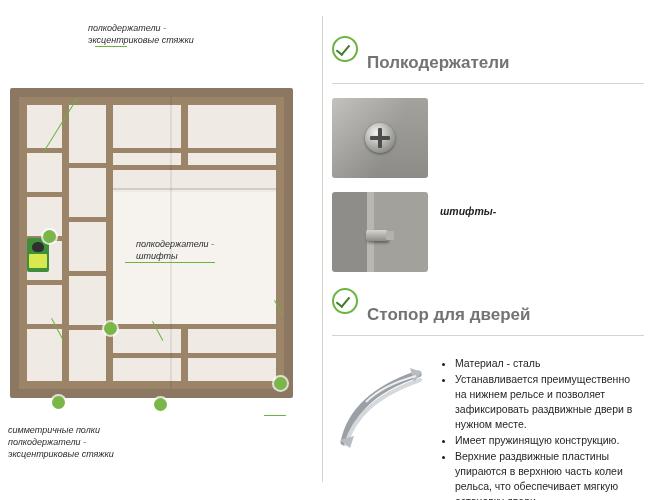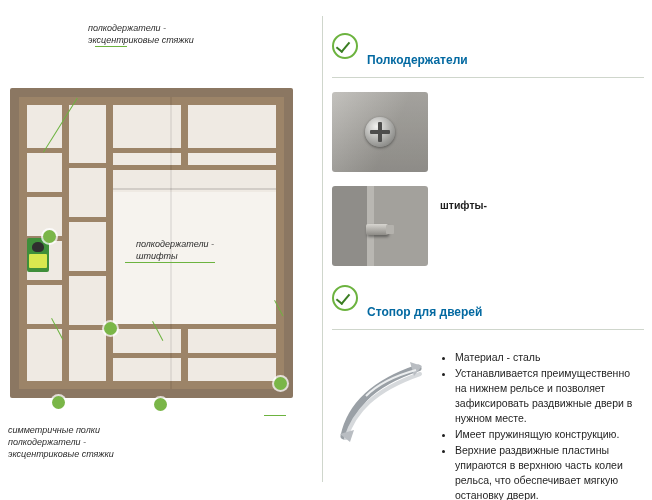--- a/index.html
+++ b/index.html
@@ -133,9 +133,9 @@
     transform: rotate(40deg);
   }
   .section-title {
-    font-size: 12px;
+    font-size: 17px;
     font-weight: bold;
-    color: #0369a1;
+    color: #737373;
     margin-top: 29px;
   }
   .hrule {

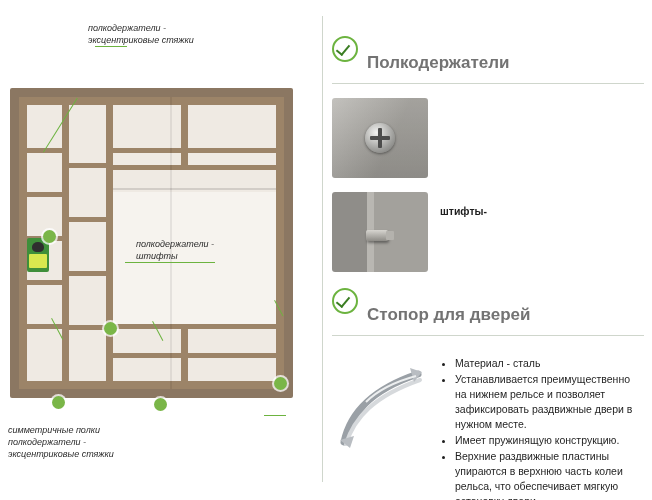--- a/index.html
+++ b/index.html
@@ -338,7 +338,7 @@
         </div>
       </div>
 
-      <div class="row" style="margin-top:14px;">
+      <div class="row" style="margin-top:14px;font-style:italic;">
         <div class="thumb thumb-edge">
           <div class="pin"></div>
         </div>

